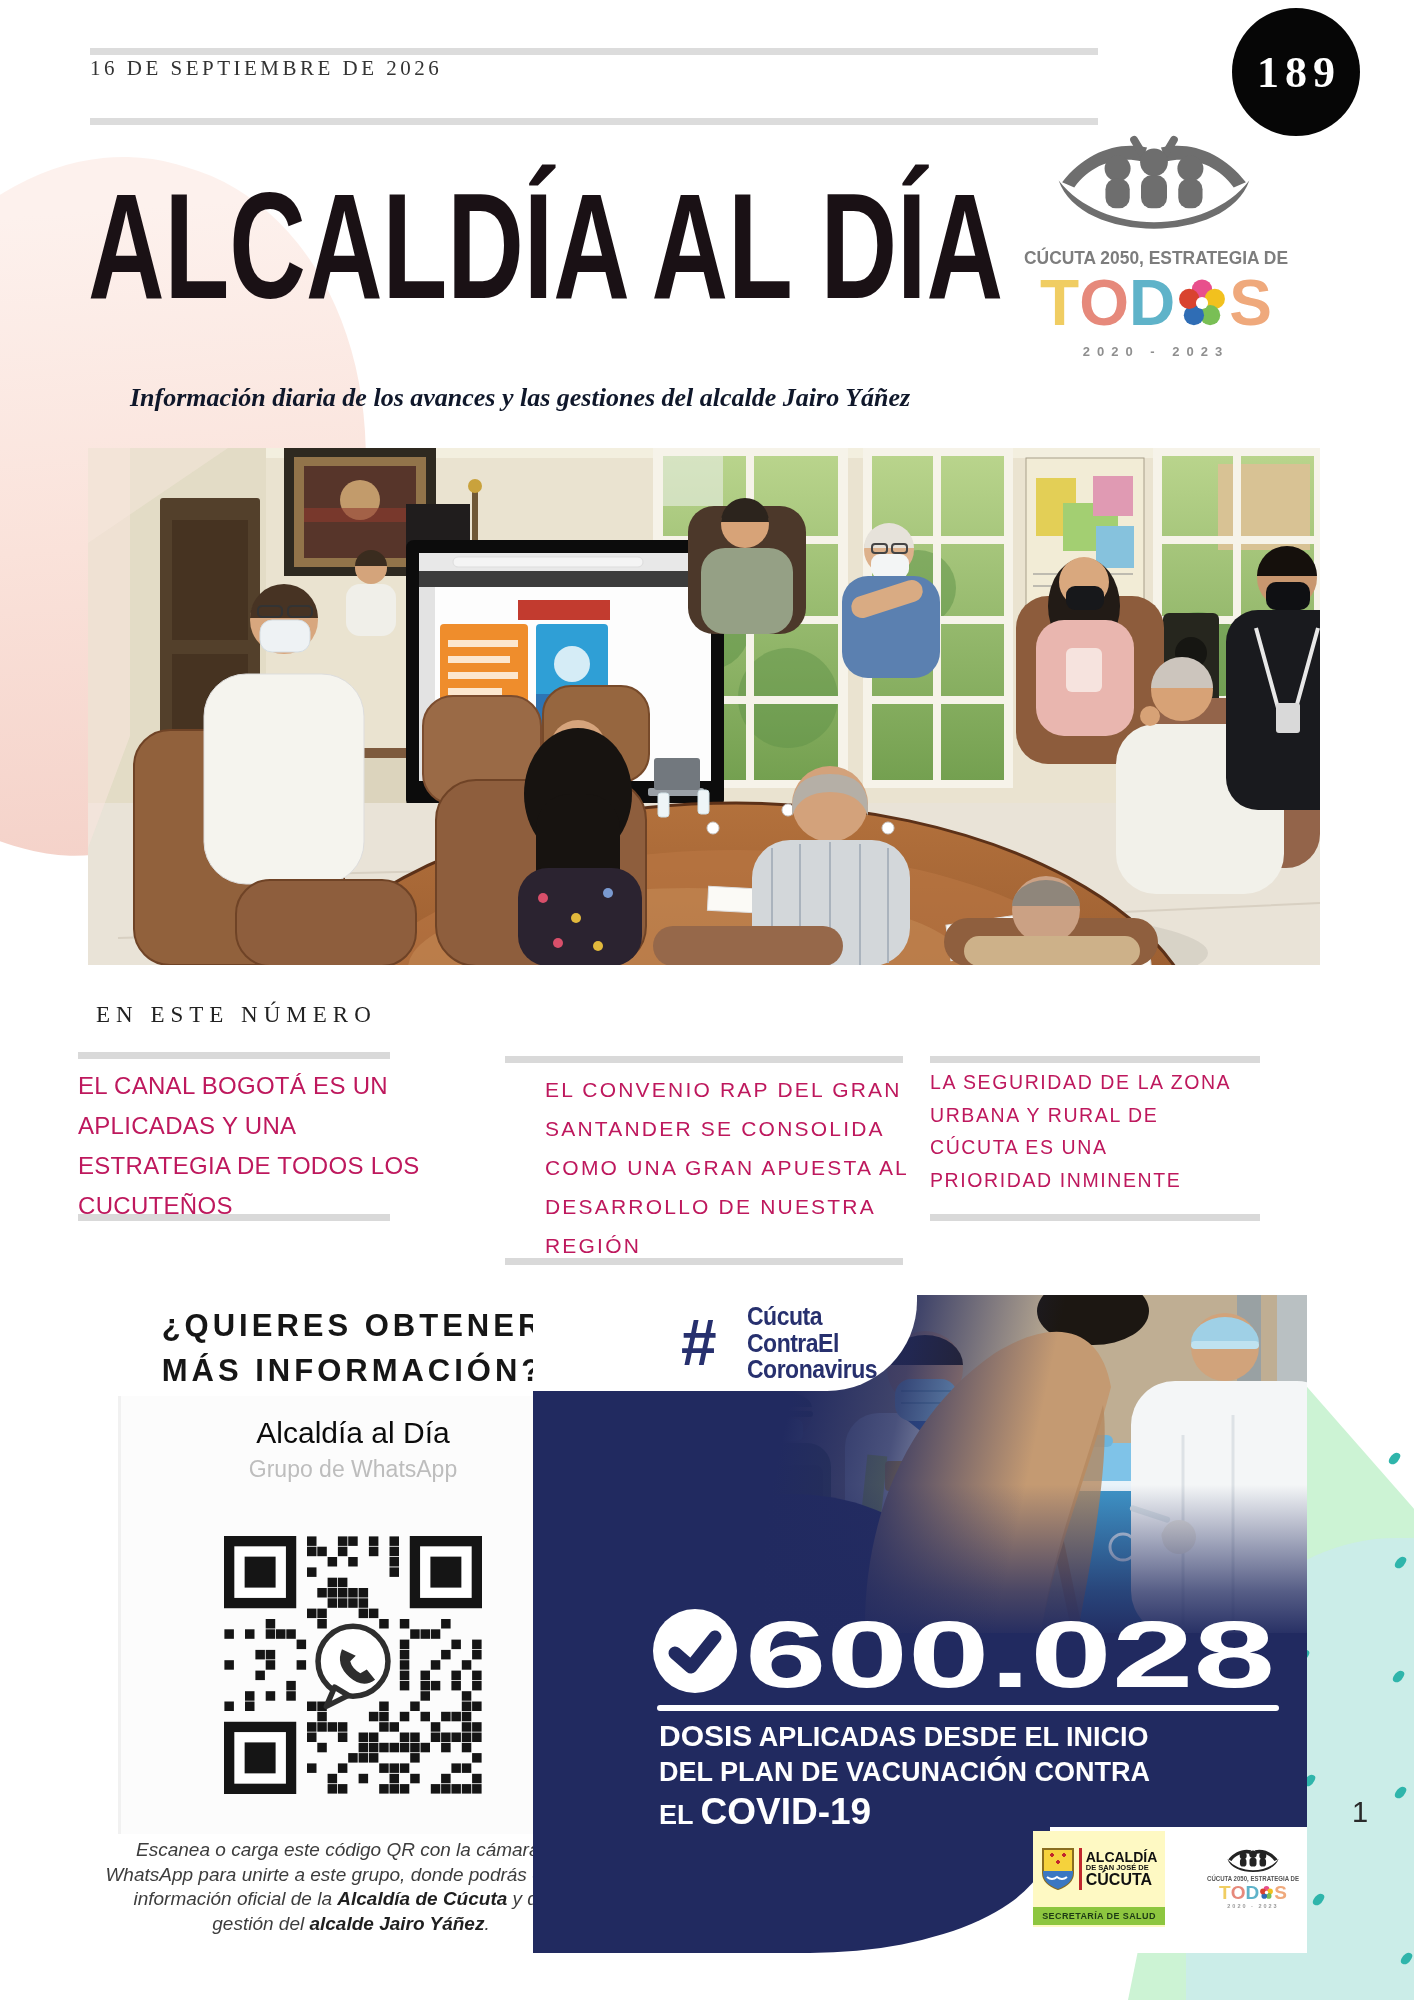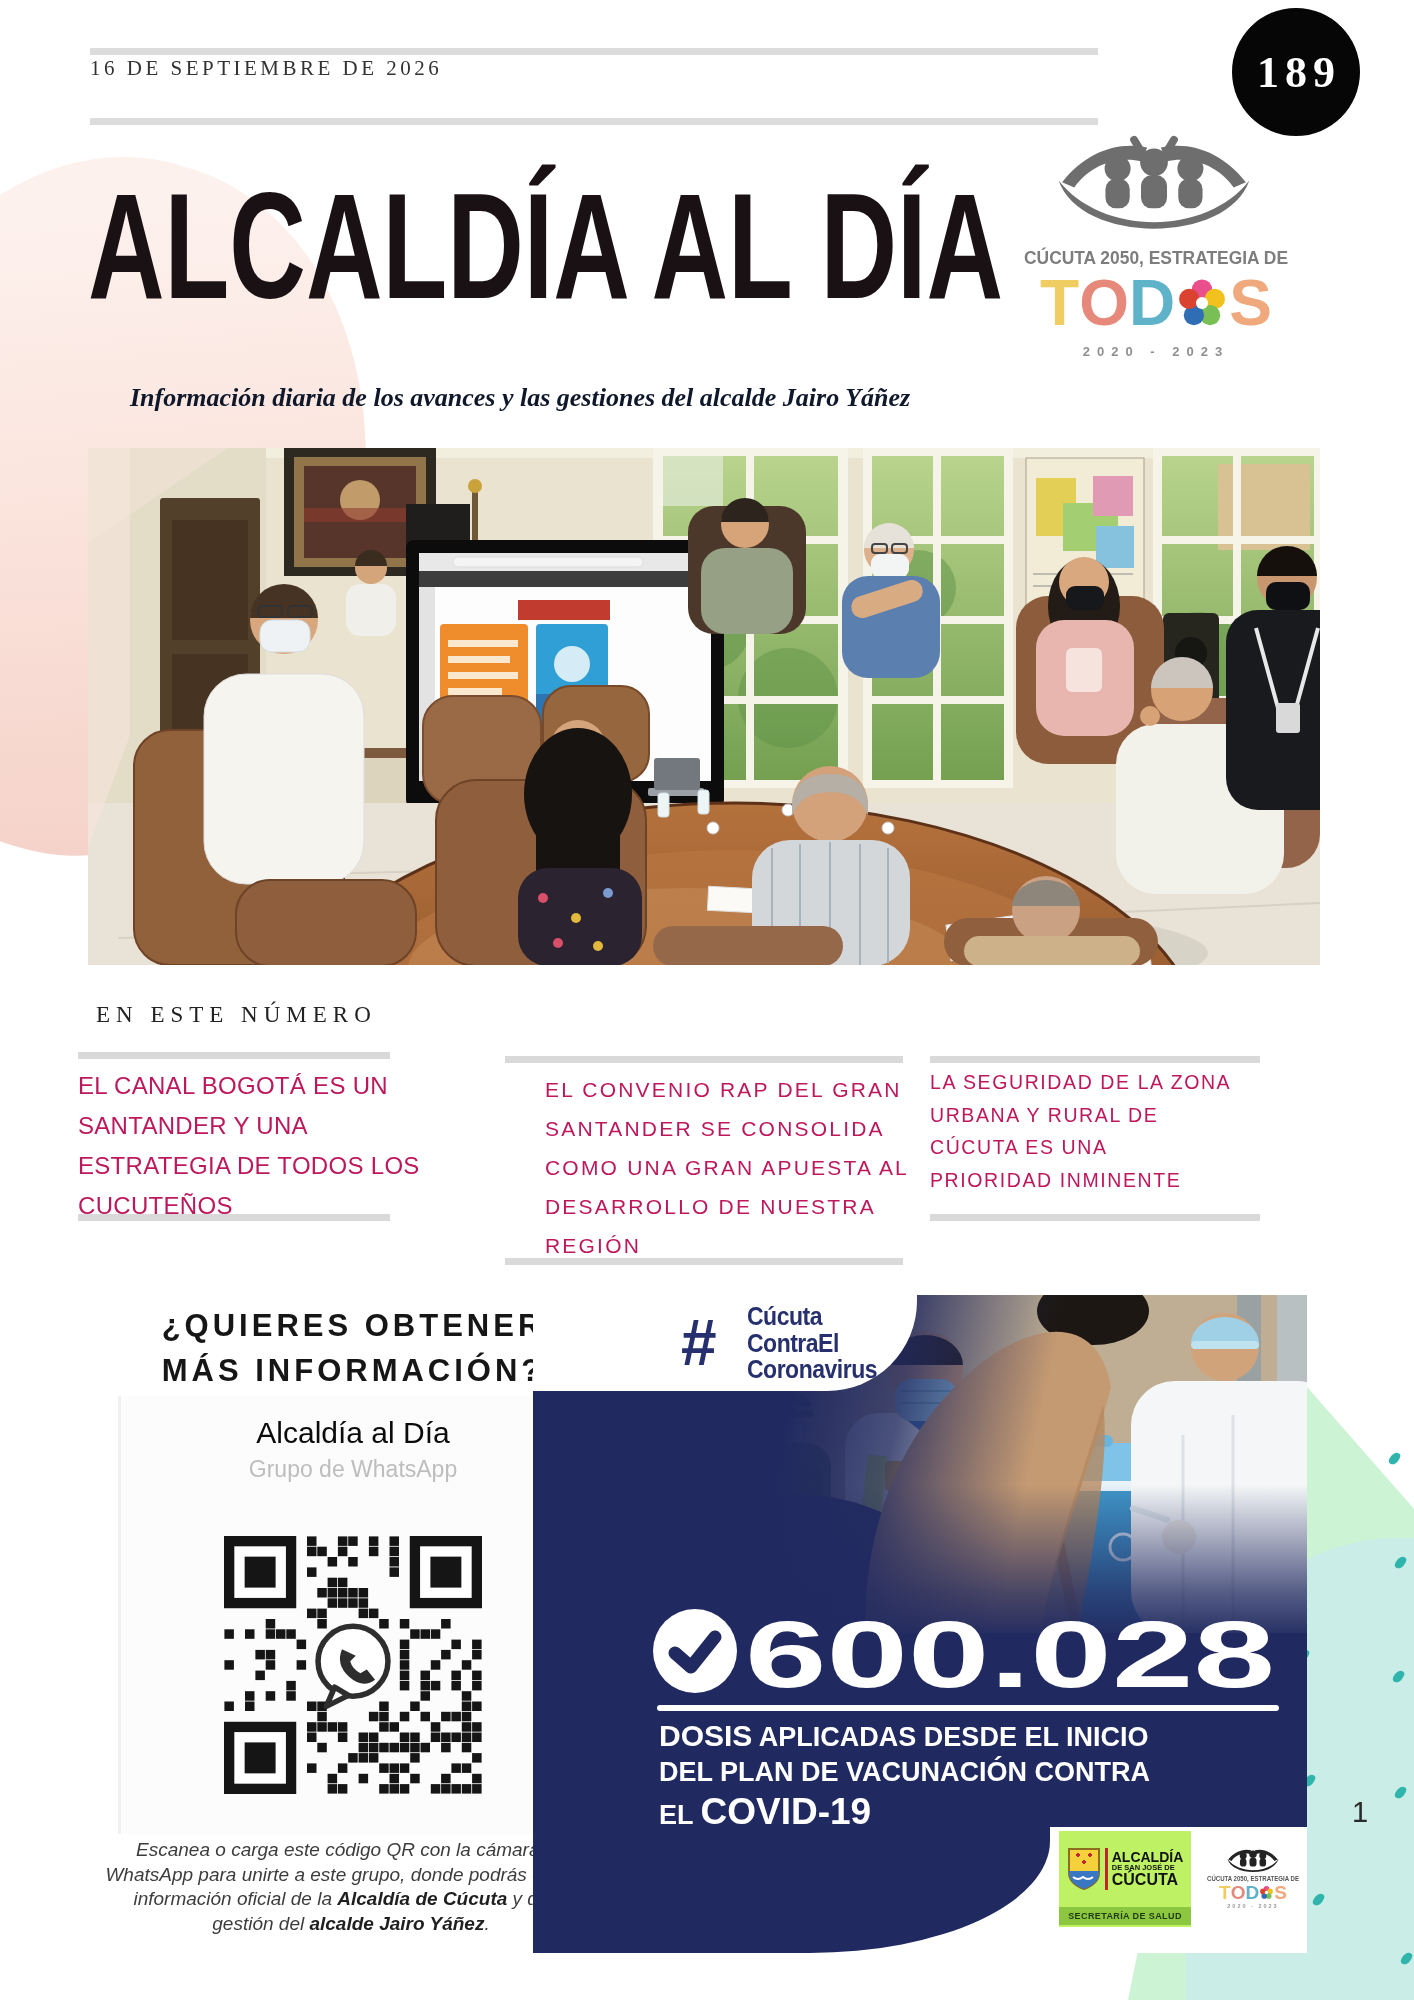--- a/index.html
+++ b/index.html
@@ -368,7 +368,7 @@
   <div class="abs card-bar" style="left:78px;top:1052px;width:312px"></div>
   <div class="abs card card1">
     <div>EL CANAL BOGOTÁ  ES UN</div>
-    <div>SANTANDER Y UNA</div>
+    <div>APLICADAS Y UNA</div>
     <div>ESTRATEGIA DE TODOS LOS</div>
     <div>CUCUTEÑOS</div>
   </div>

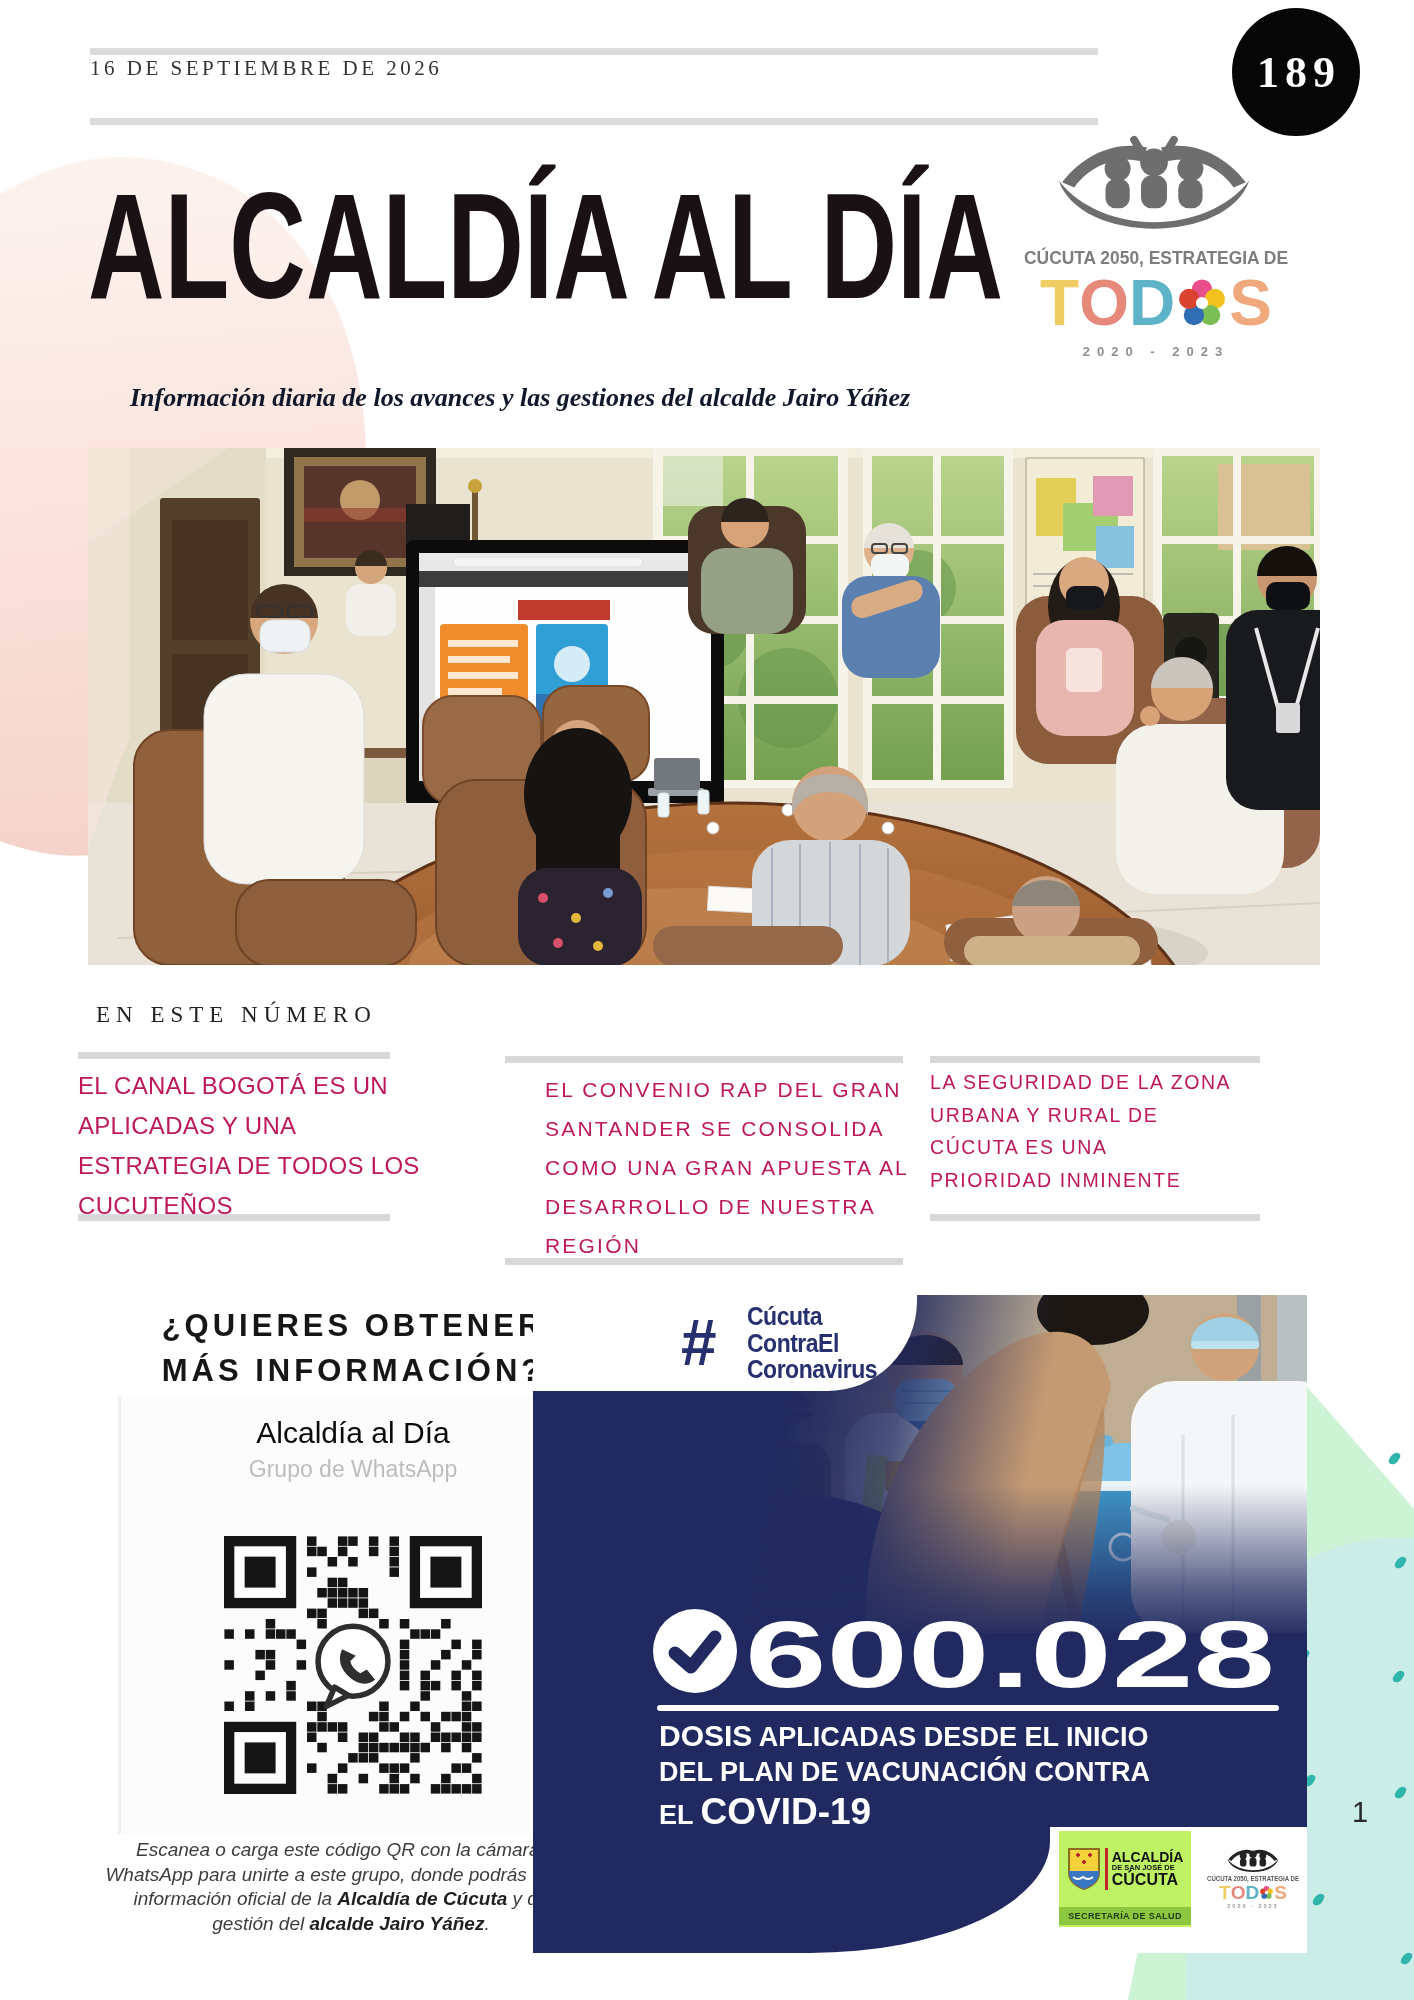--- a/index.html
+++ b/index.html
@@ -95,7 +95,7 @@
   .stat1{top:424px;font-size:27px;} .stat1 b{font-size:30px;}
   .stat2{top:462px;font-size:27px;}
   .stat3{top:496px;font-size:27px;} .stat3 b{font-size:37px;}
-  .crest-card{left:526px;top:536px;width:132px;height:96px;background:#bef264;}
+  .crest-card{left:500px;top:536px;width:132px;height:96px;background:#fef9c3;}
   .crest-top{display:flex;align-items:center;justify-content:center;height:76px;gap:4px;}
   .crest-bar{height:18px;background:#8dc63f;display:flex;align-items:center;justify-content:center;
     font-size:9px;font-weight:bold;letter-spacing:.4px;color:#1d3a14;}

